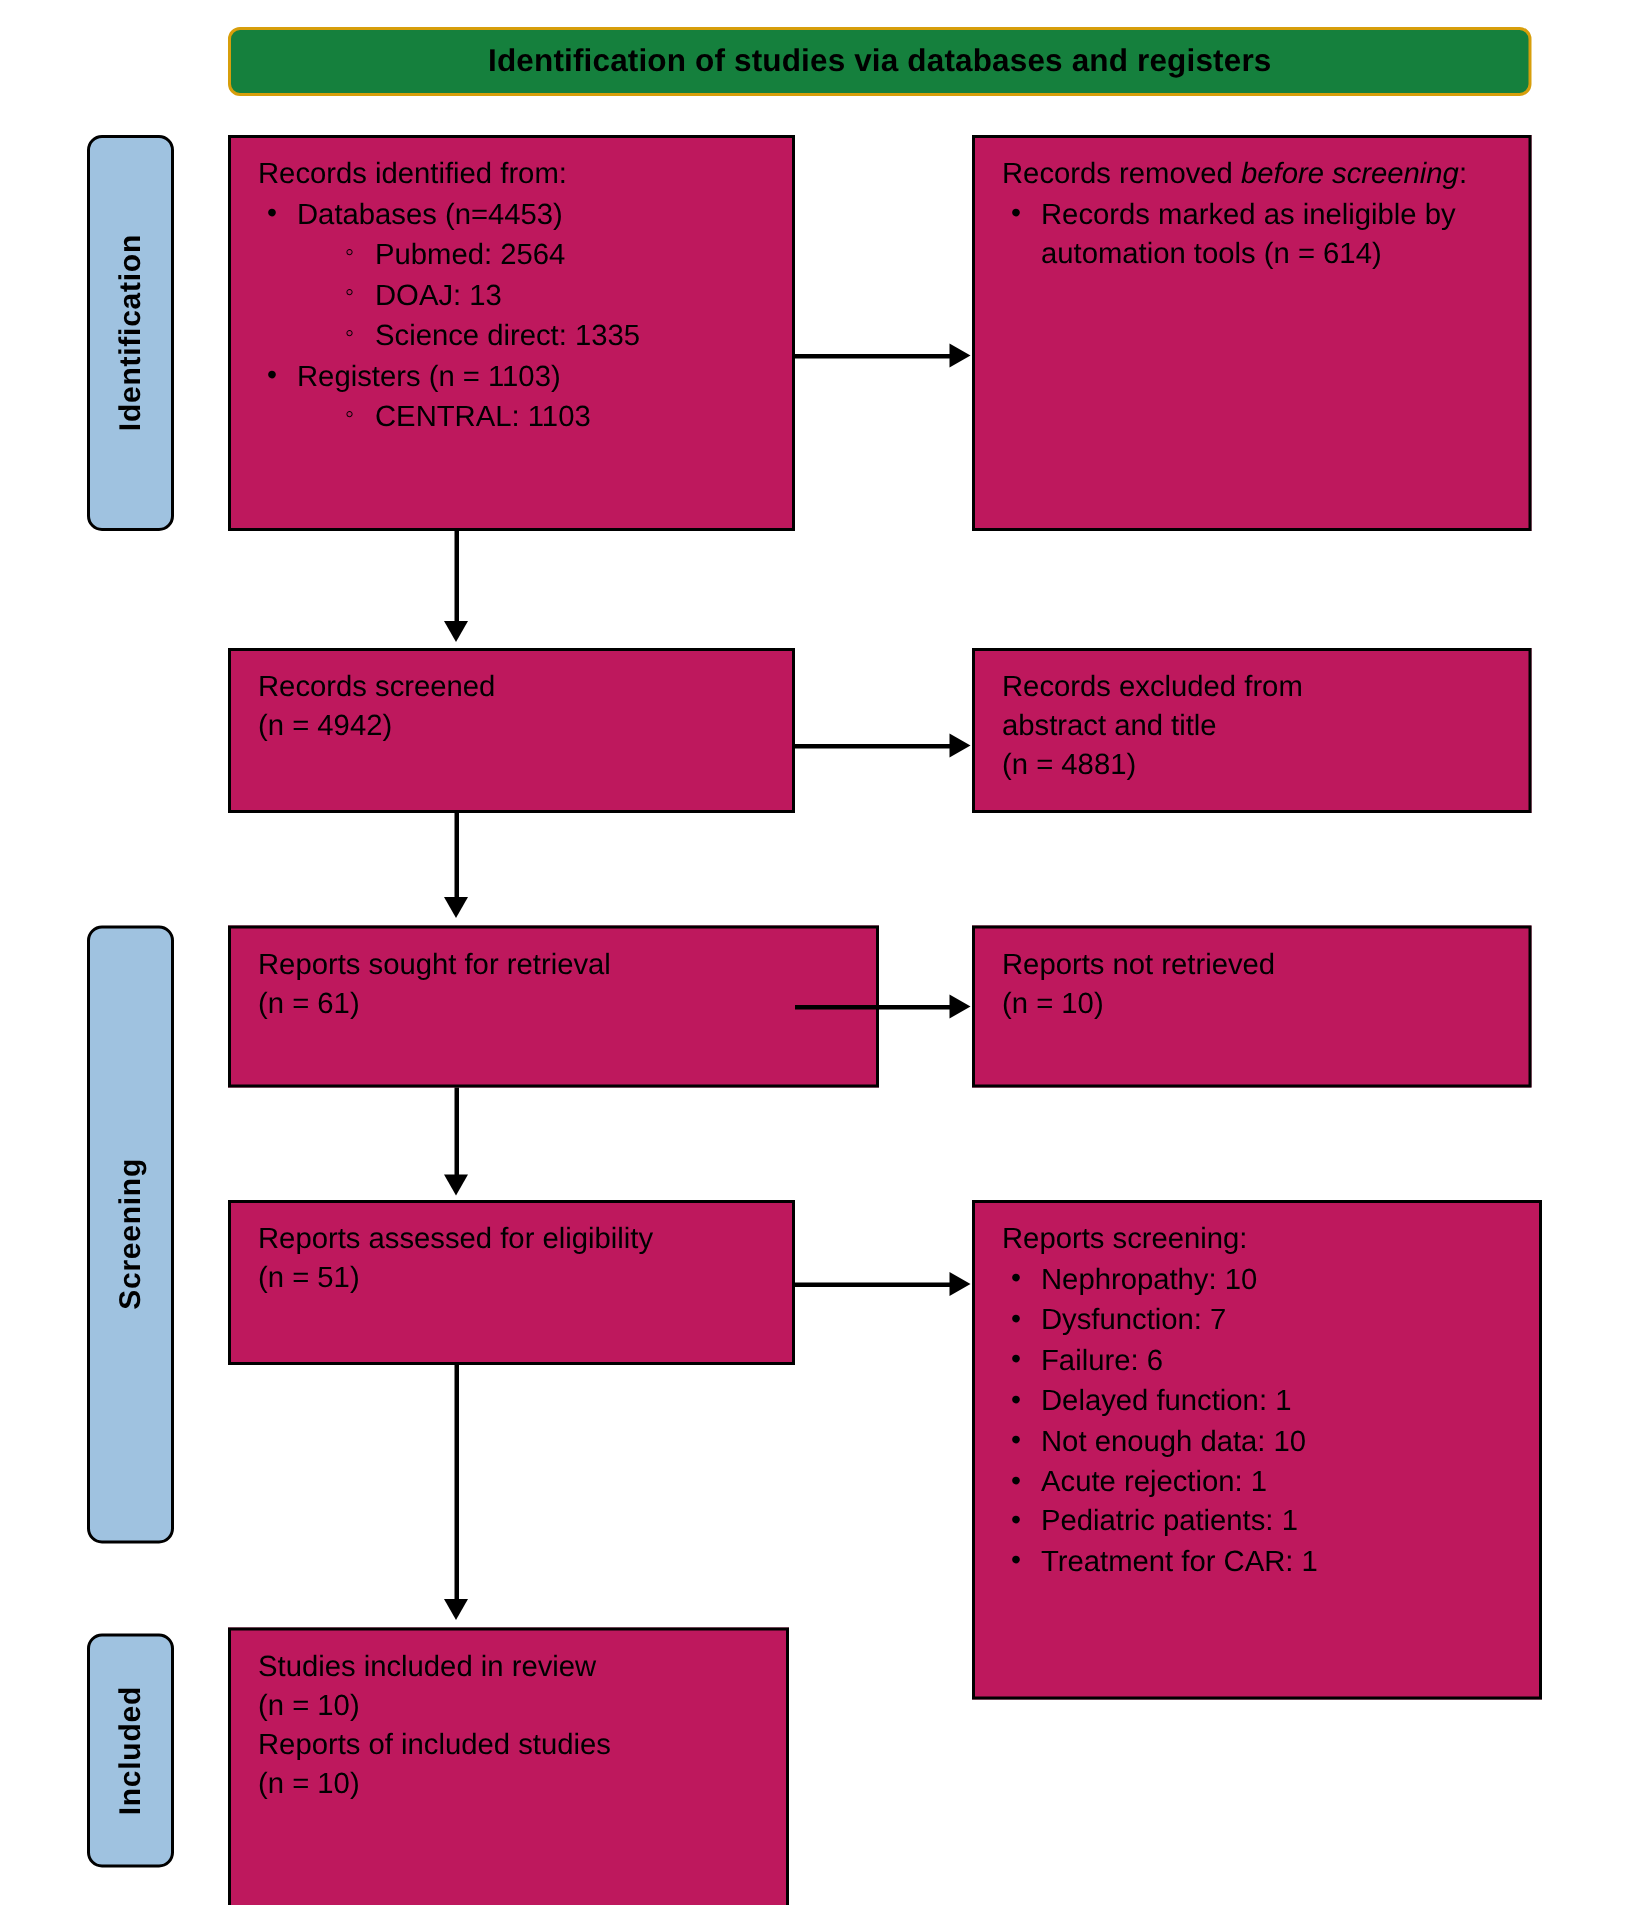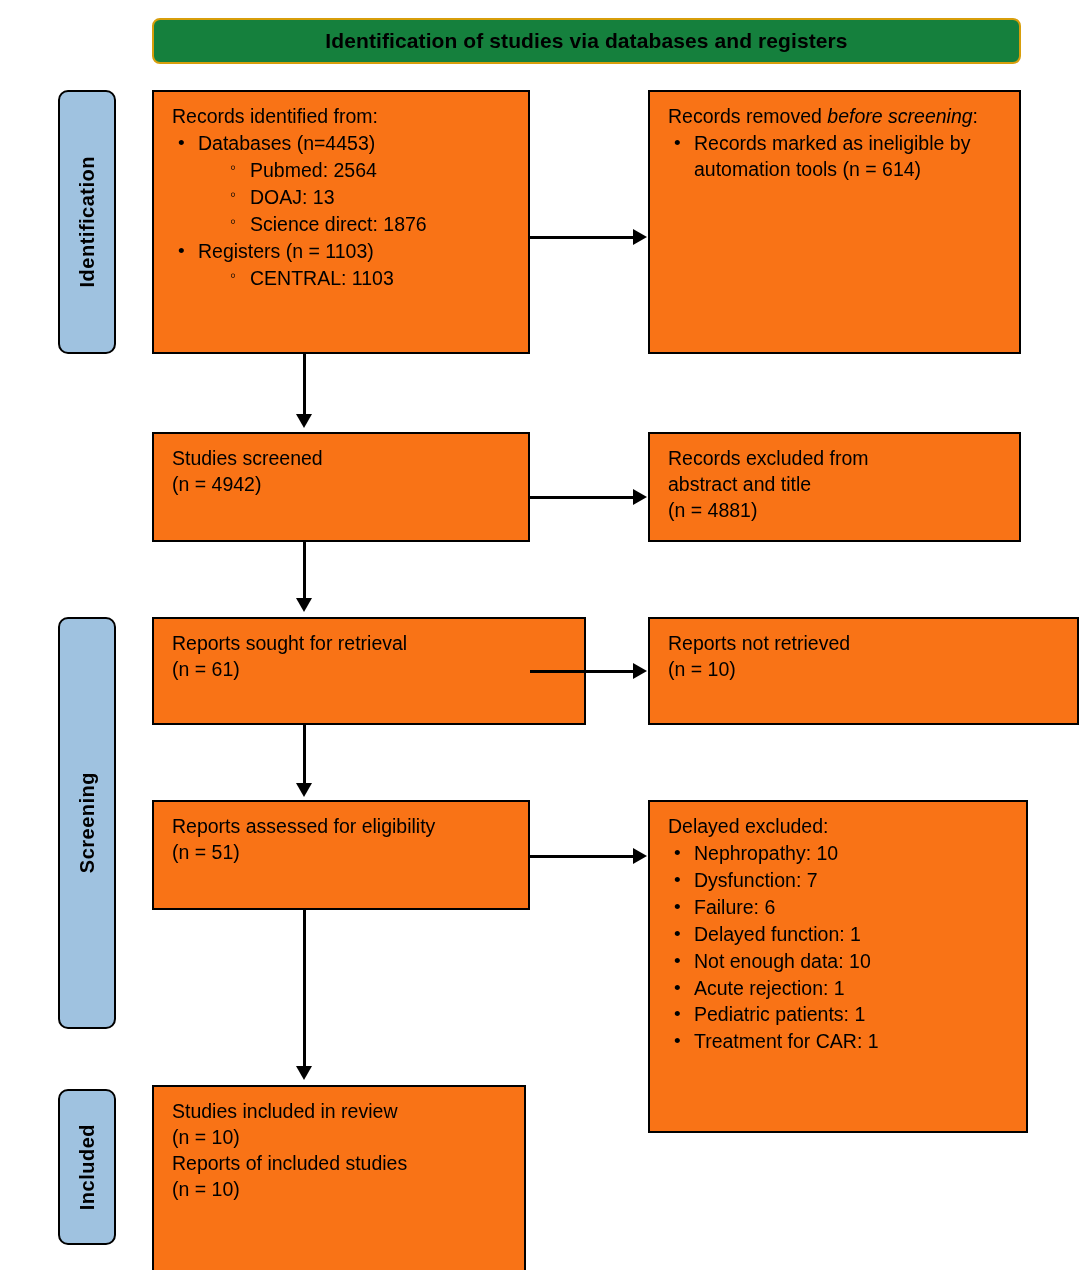--- a/index.html
+++ b/index.html
@@ -66,7 +66,7 @@
   
   .box {
     position: absolute;
-    background: #f97316;
+    background: #be185d;
     border: 2.5px solid #000000;
     box-sizing: border-box;
     padding: 12px 14px 10px 18px;

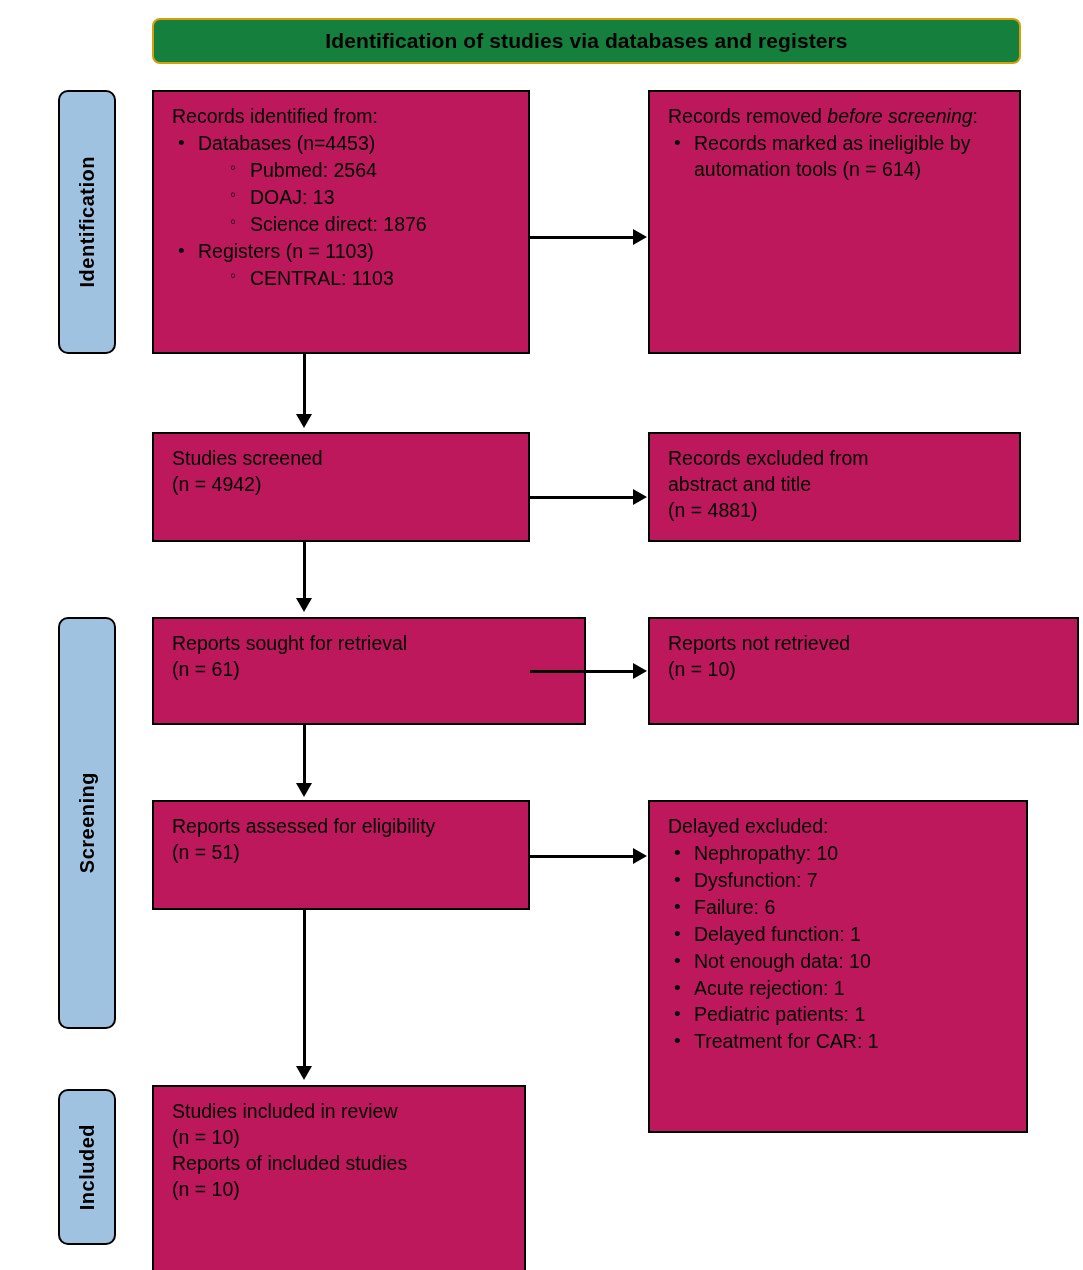--- a/index.html
+++ b/index.html
@@ -158,7 +158,7 @@
         <ul>
           <li>Pubmed: 2564</li>
           <li>DOAJ: 13</li>
-          <li>Science direct: 1876</li>
+          <li>Science direct: 1335</li>
         </ul>
       </li>
       <li>

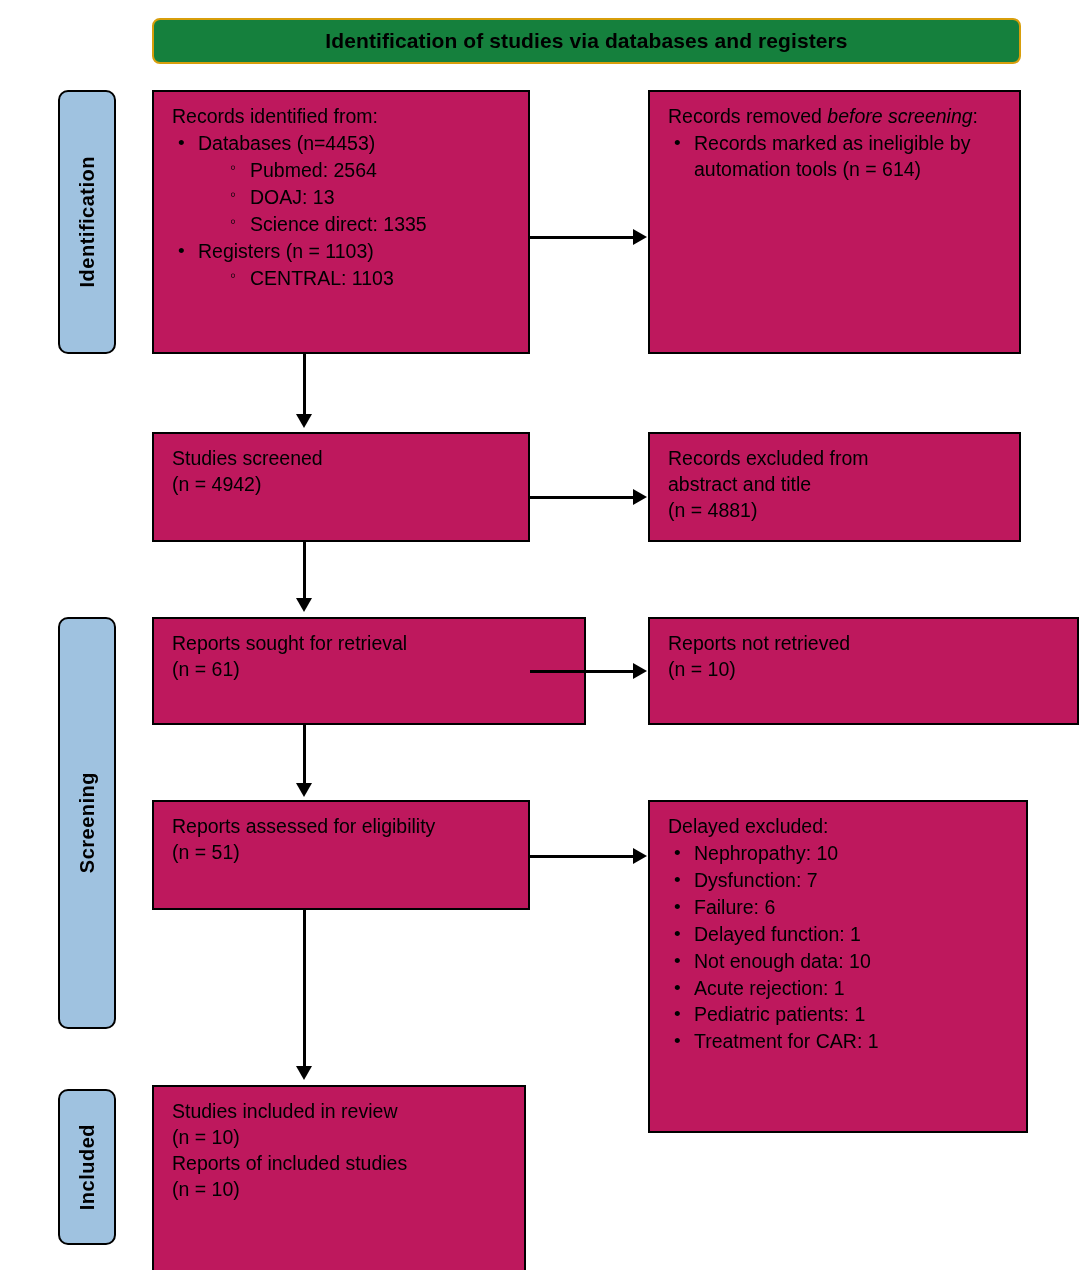--- a/index.html
+++ b/index.html
@@ -184,7 +184,7 @@
   <div class="arrow-head-down" style="left:296px; top:414px;"></div>
 
   <div class="box" style="left:152px; top:432px; width:378px; height:110px;">
-    <p>Studies screened</p>
+    <p>Records screened</p>
     <p>(n = 4942)</p>
   </div>
 

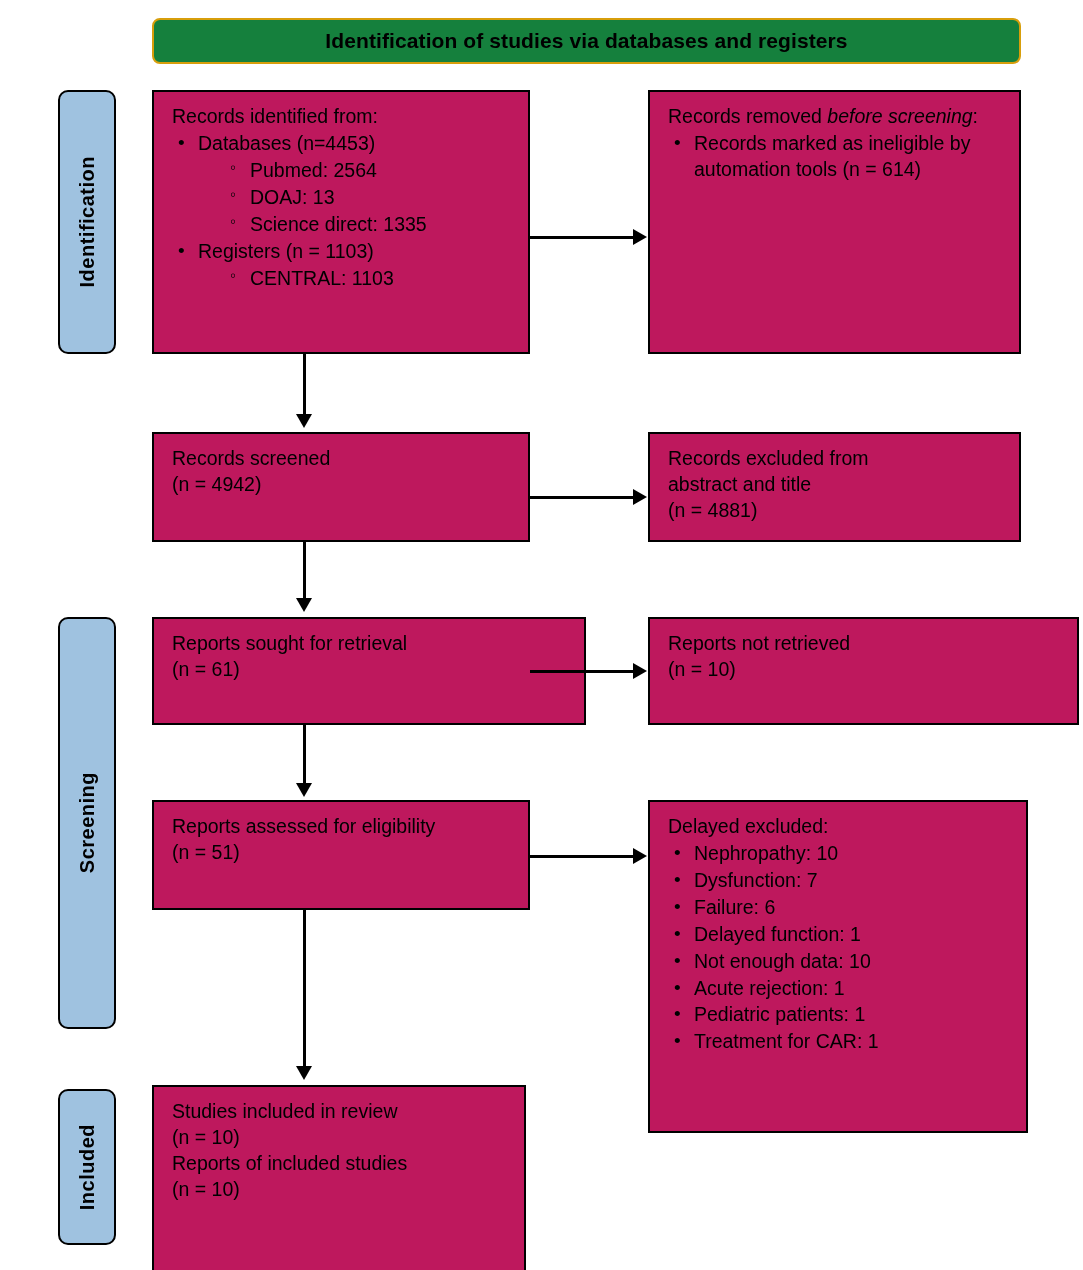--- a/index.html
+++ b/index.html
@@ -205,7 +205,7 @@
     <p>(n = 61)</p>
   </div>
 
-  <div class="box" style="left:648px; top:617px; width:431px; height:108px;">
+  <div class="box" style="left:648px; top:617px; width:373px; height:108px;">
     <p>Reports not retrieved</p>
     <p>(n = 10)</p>
   </div>

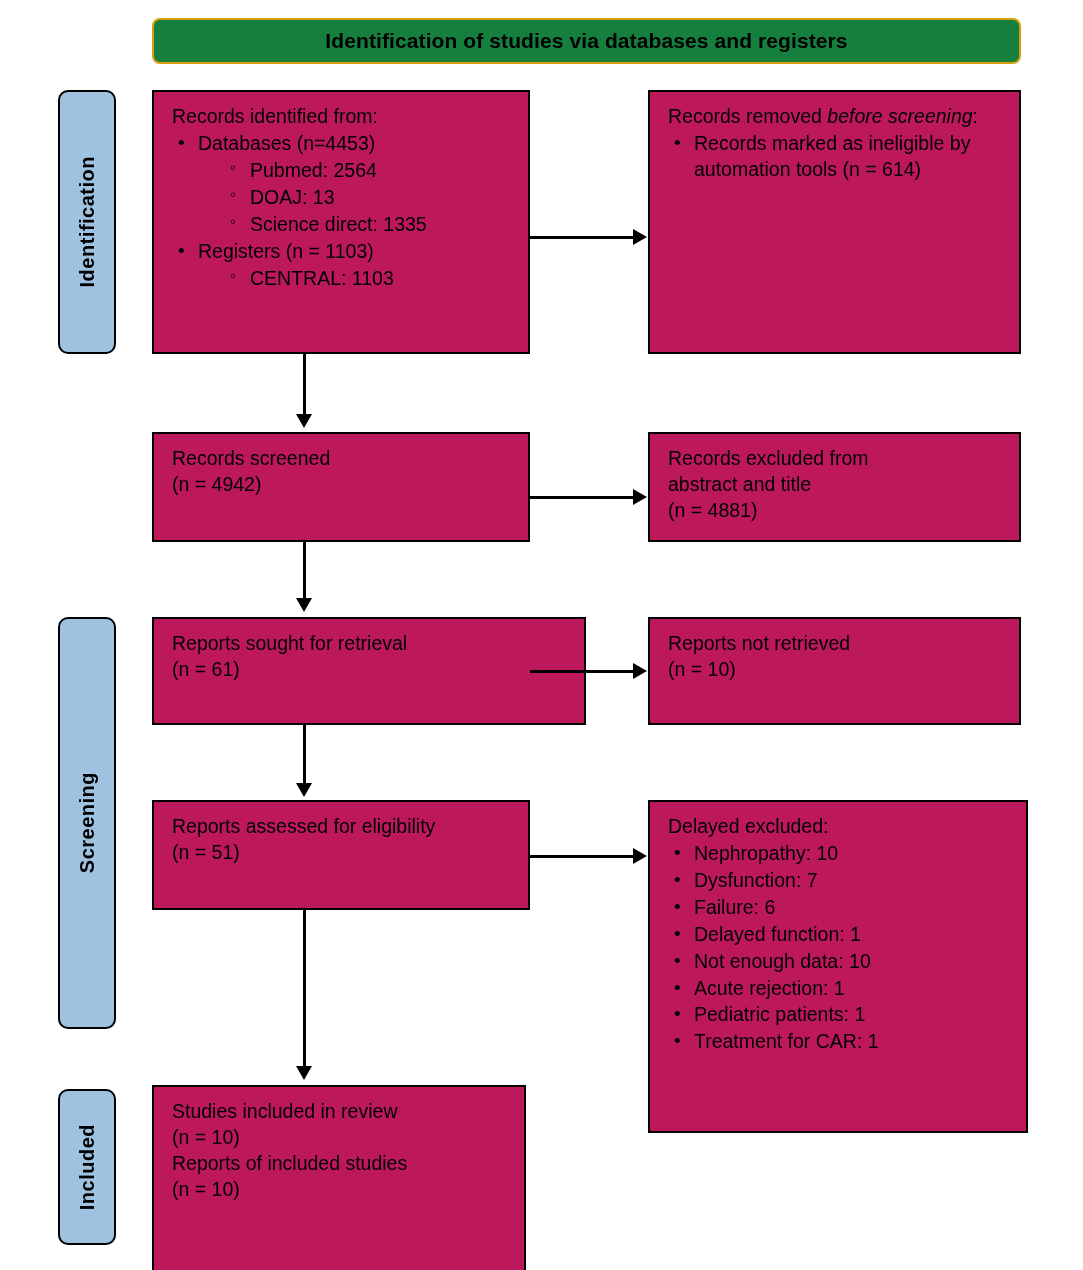--- a/index.html
+++ b/index.html
@@ -222,7 +222,7 @@
   </div>
 
   <div class="box" style="left:648px; top:800px; width:380px; height:333px;">
-    <p>Delayed excluded:</p>
+    <p>Reports screening:</p>
     <ul>
       <li>Nephropathy: 10</li>
       <li>Dysfunction: 7</li>

